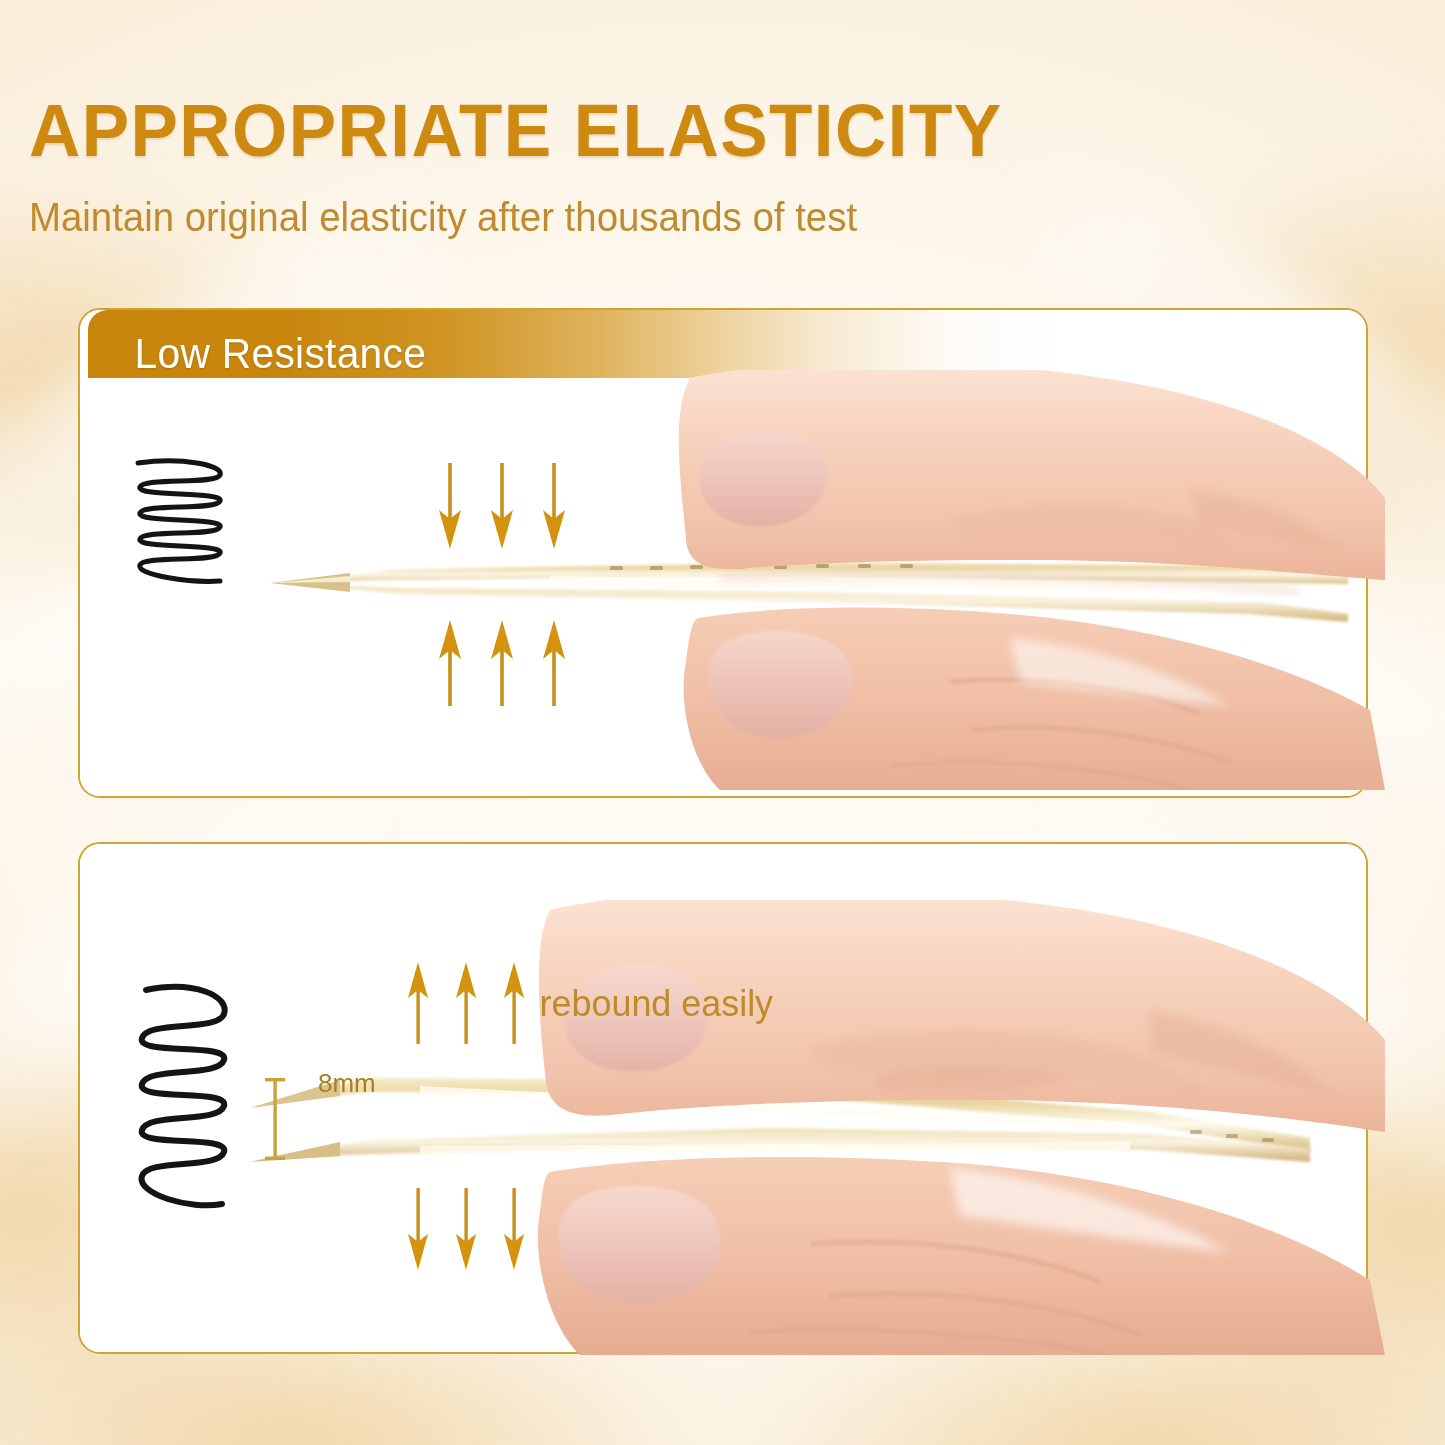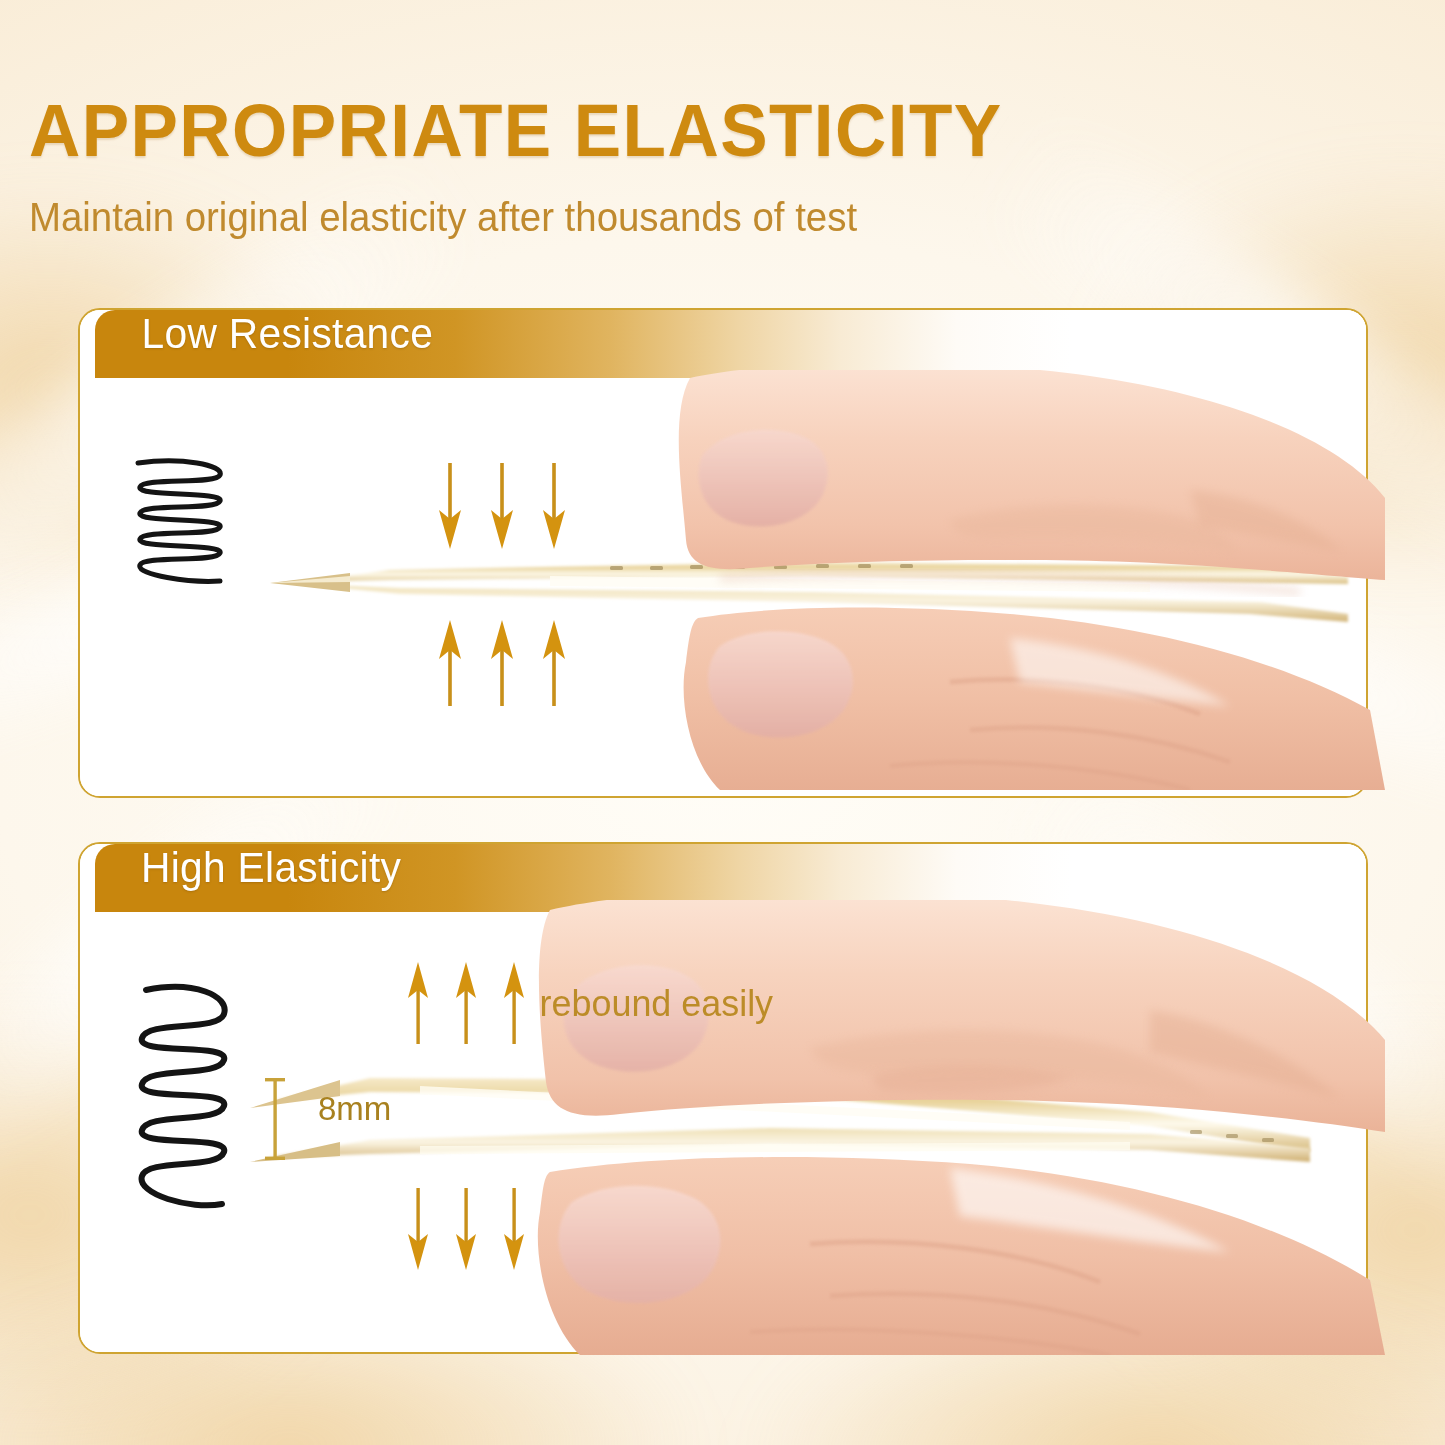--- a/index.html
+++ b/index.html
@@ -78,12 +78,12 @@
   }
 
   .card-header{
-    position:absolute; left:15px; top:0; height:68px; width:100%;
+    position:absolute; left:8px; top:0; height:68px; width:100%;
     border-top-left-radius:20px; border-top-right-radius:20px;
     background: linear-gradient(90deg,
        #C8860D 0%, #C8860D 15%, #D09524 28%, #E0B45F 40%,
        #EFD5A4 50%, #F8EBD4 58%, #FEFBF6 67%, #ffffff 76%, #ffffff 100%);
-    display:flex; align-items:flex-start;
+    display:flex; align-items:flex-end;
   }
   .card-header-label{
     margin-left:42px;

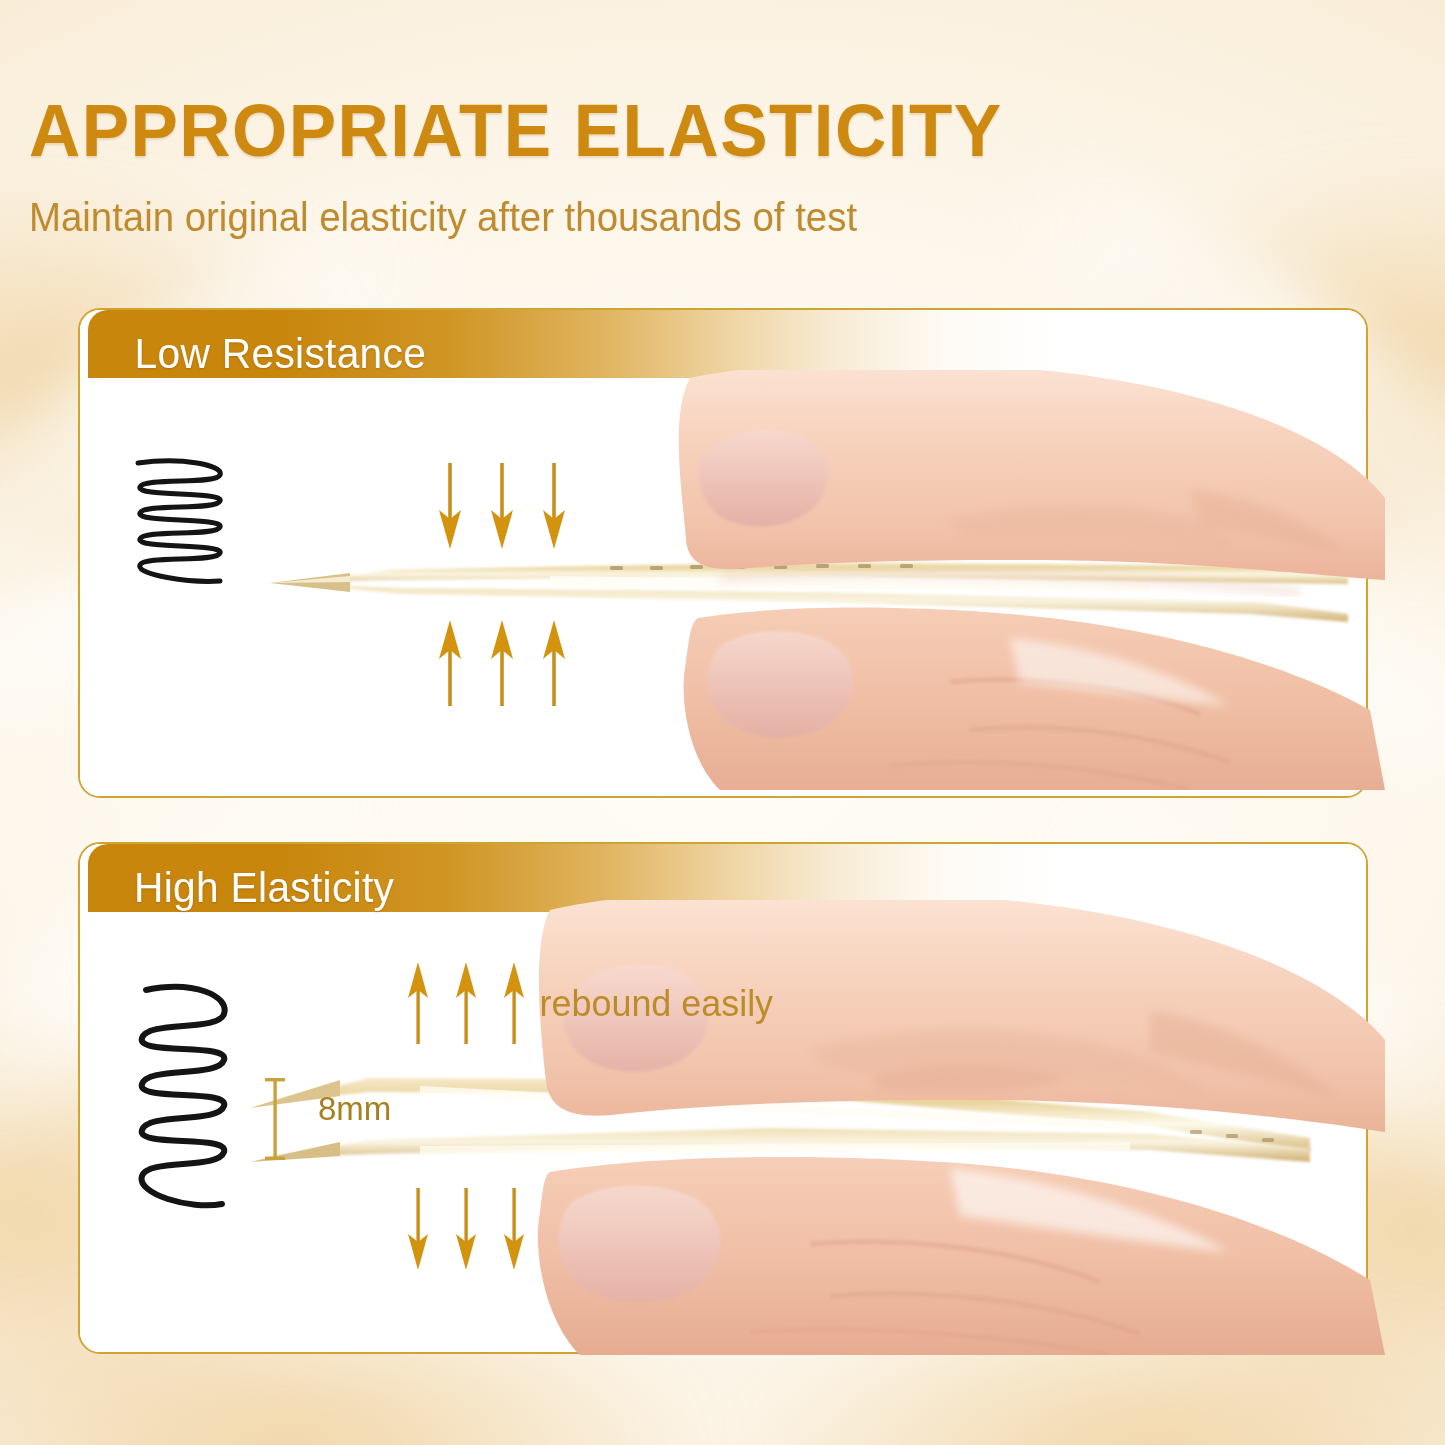--- a/index.html
+++ b/index.html
@@ -162,9 +162,6 @@
 
 <div class="card" id="card-high">
   <div class="card-clip">
-    <div class="card-header">
-      <span class="card-header-label">High Elasticity</span>
-    </div>
     <div class="card-body"></div>
   </div>
 </div>

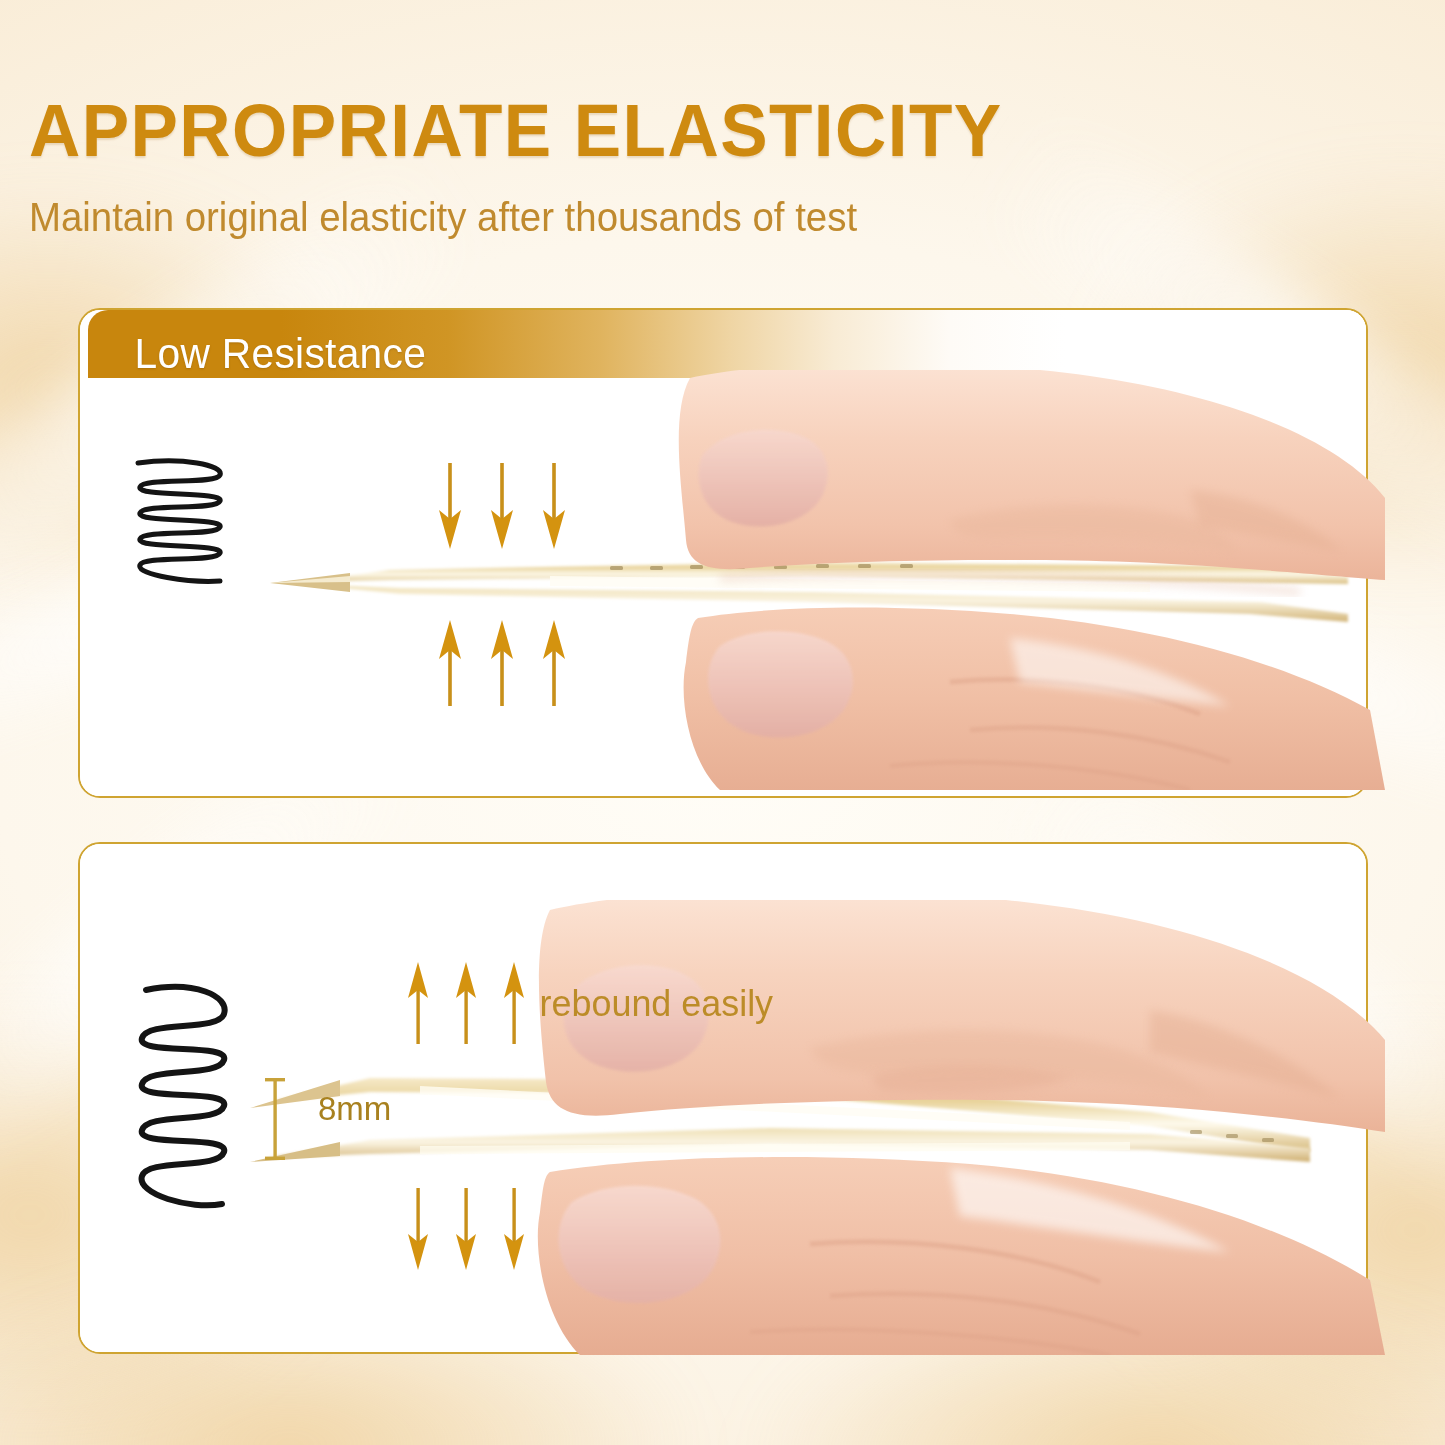--- a/index.html
+++ b/index.html
@@ -118,8 +118,8 @@
     width:110px; height:82px; z-index:6;
   }
   #dim-8mm-label{
-    position:absolute; left:278px; top:1090px;
-    font-size:33px; color:#A8811F; z-index:7;padding-left:40px;
+    position:absolute; left:278px; top:1068px;
+    font-size:26px; color:#A8811F; z-index:7;padding-left:40px;
   }
 
   

